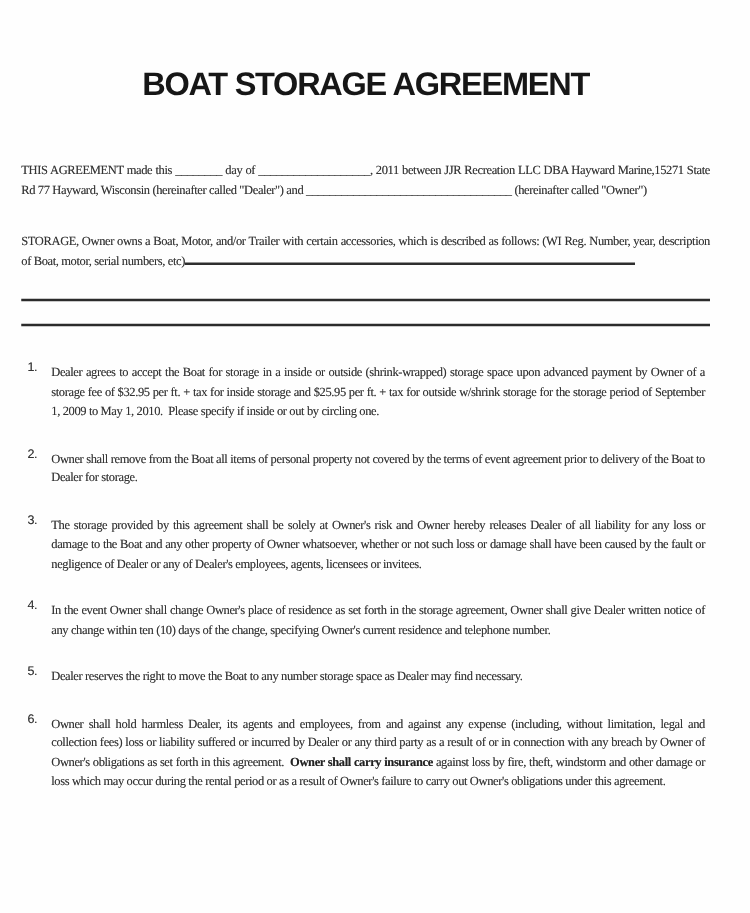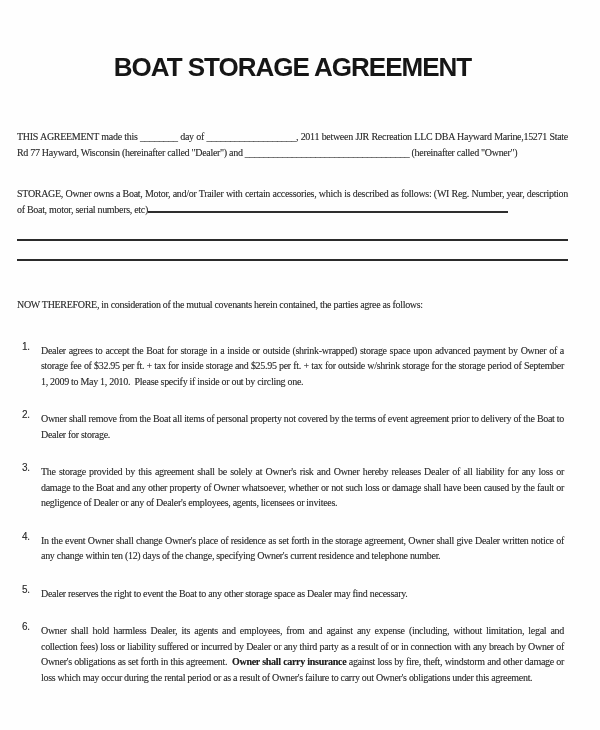--- a/index.html
+++ b/index.html
@@ -91,7 +91,6 @@
     <div class="rule rule-1"></div>
     <div class="rule rule-2"></div>
 
-    <p class="para now">NOW THEREFORE, in consideration of the mutual covenants herein contained, the parties agree as follows:</p>
 
     <div class="clauses">
 

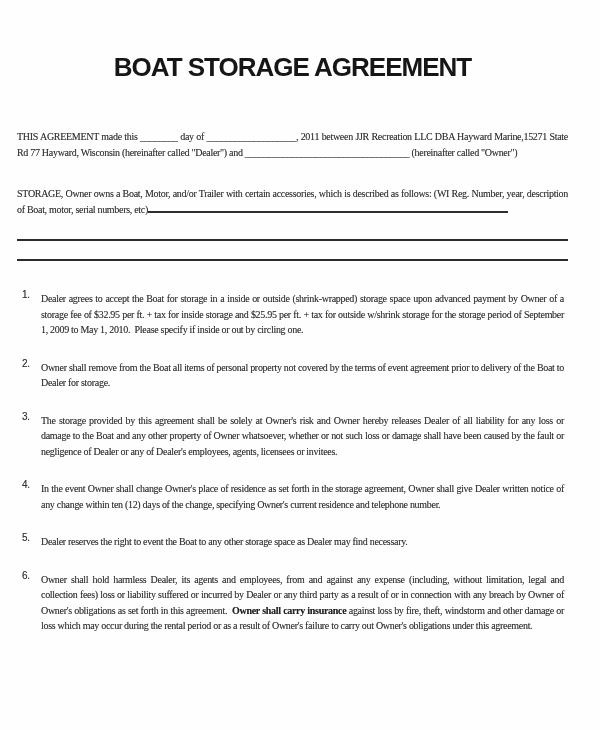--- a/index.html
+++ b/index.html
@@ -111,7 +111,7 @@
 
       <div class="clause">
         <span class="clause-num">4.</span>
-        <p class="para clause-body">In the event Owner shall change Owner's place of residence as set forth in the storage agreement, Owner shall give Dealer written notice of any change within ten (12) days of the change, specifying Owner's current residence and telephone number.</p>
+        <p class="para clause-body">In the event Owner shall change Owner's place of residence as set forth in the storage agreement, Owner shall give Dealer written notice of any change within ten (10) days of the change, specifying Owner's current residence and telephone number.</p>
       </div>
 
       <div class="clause">

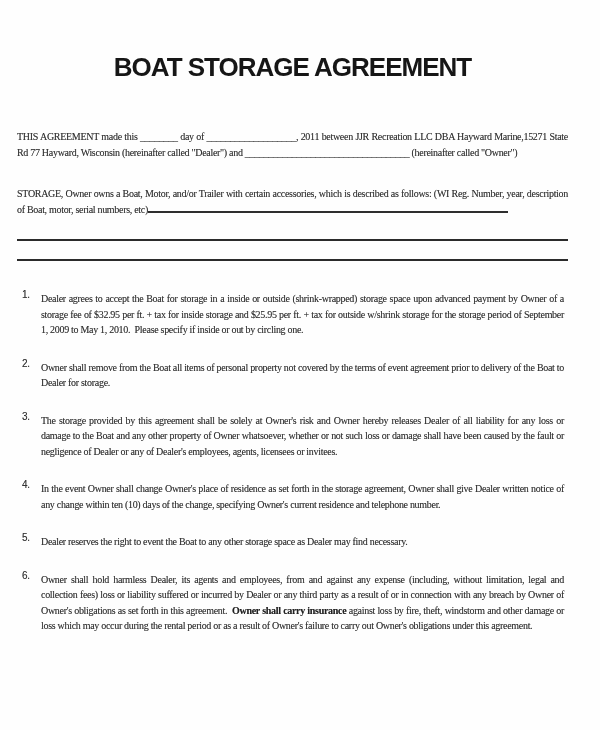--- a/index.html
+++ b/index.html
@@ -116,7 +116,7 @@
 
       <div class="clause">
         <span class="clause-num">5.</span>
-        <p class="para clause-body">Dealer reserves the right to event the Boat to any other storage space as Dealer may find necessary.</p>
+        <p class="para clause-body">Dealer reserves the right to move the Boat to any number storage space as Dealer may find necessary.</p>
       </div>
 
       <div class="clause">

